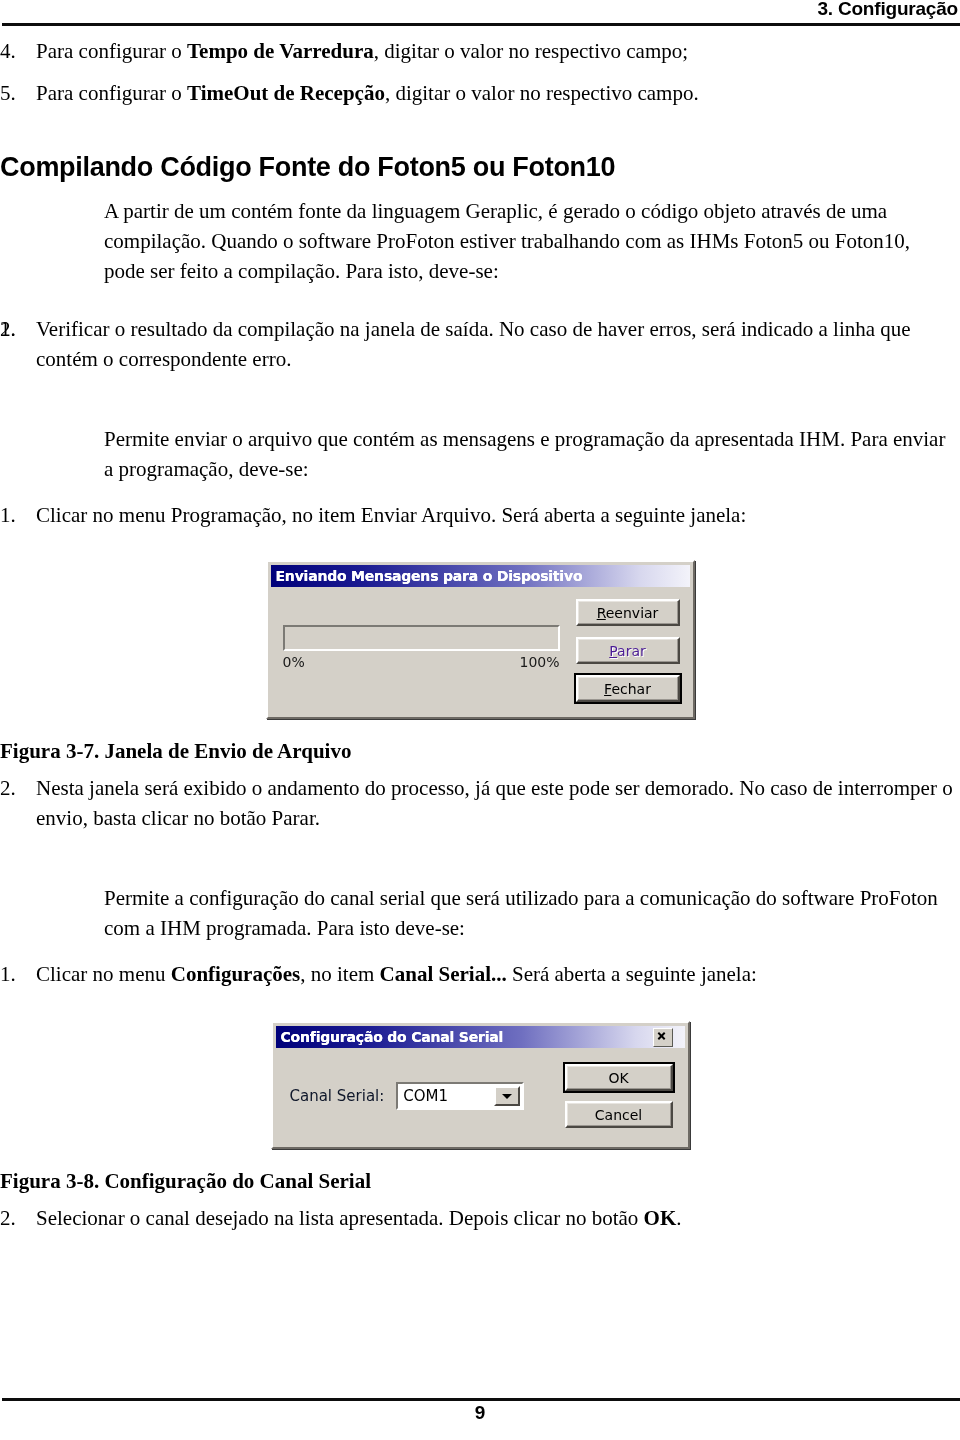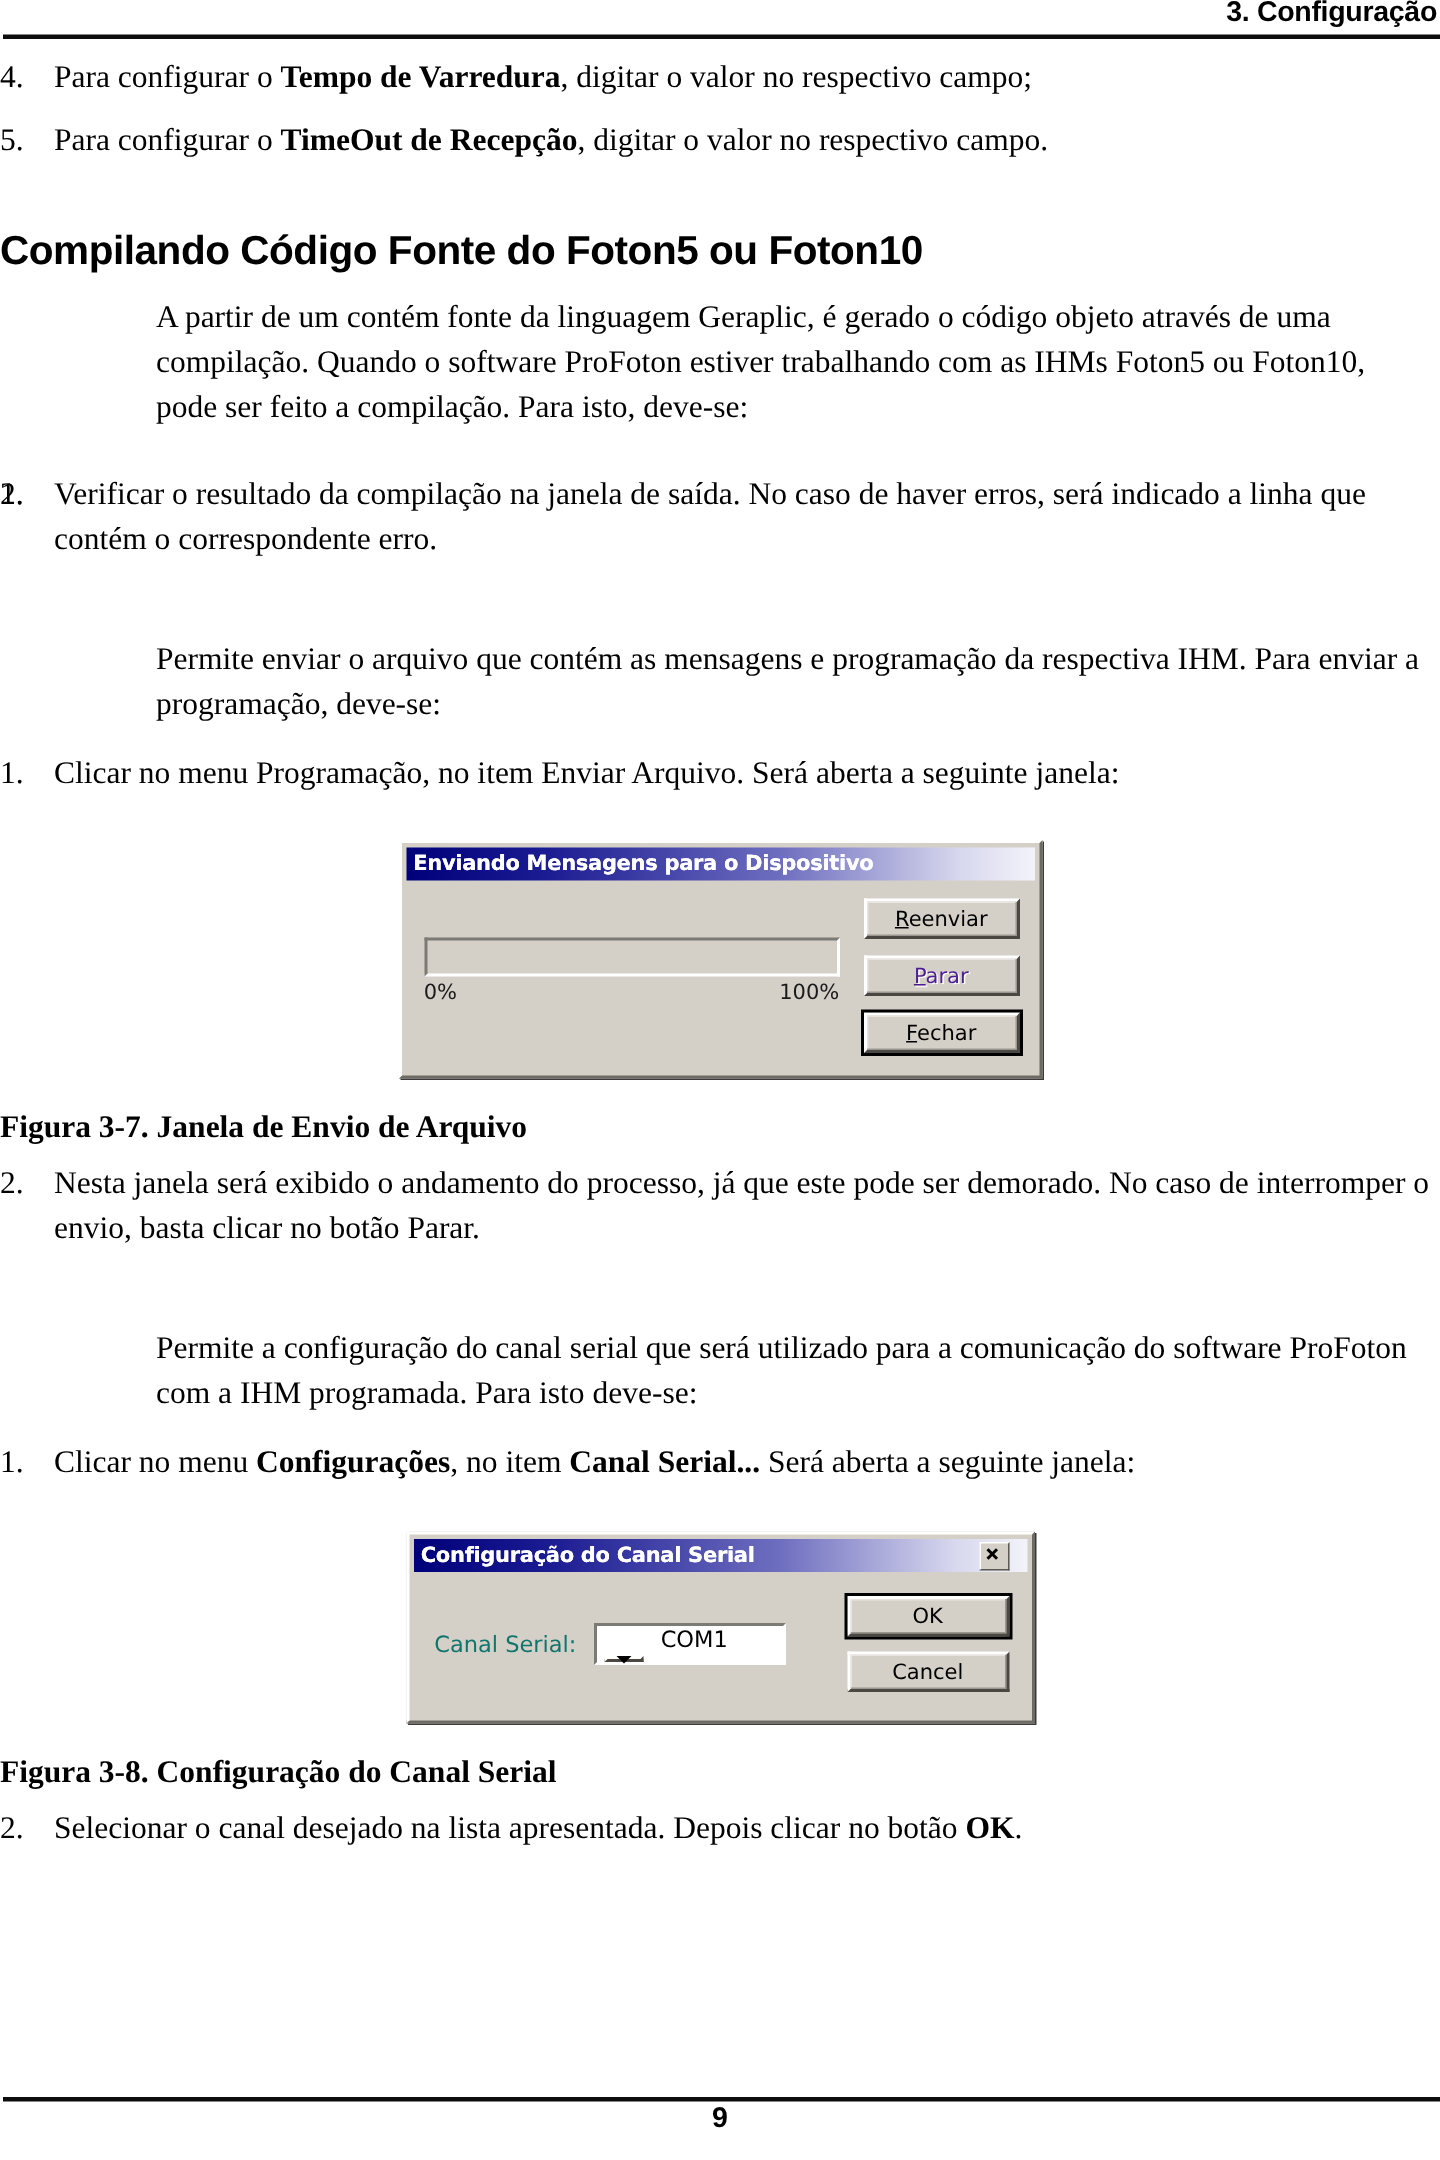--- a/index.html
+++ b/index.html
@@ -308,7 +308,7 @@
   <div class="sp26"></div>
 
   <div class="sp12"></div>
-  <p class="body">Permite enviar o arquivo que contém as mensagens e programação da respectiva IHM. Para enviar a programação, deve-se:</p>
+  <p class="body">Permite enviar o arquivo que contém as mensagens e programação da apresentada IHM. Para enviar a programação, deve-se:</p>
   <div class="sp16"></div>
   <ol class="numlist list-body">
     <li>

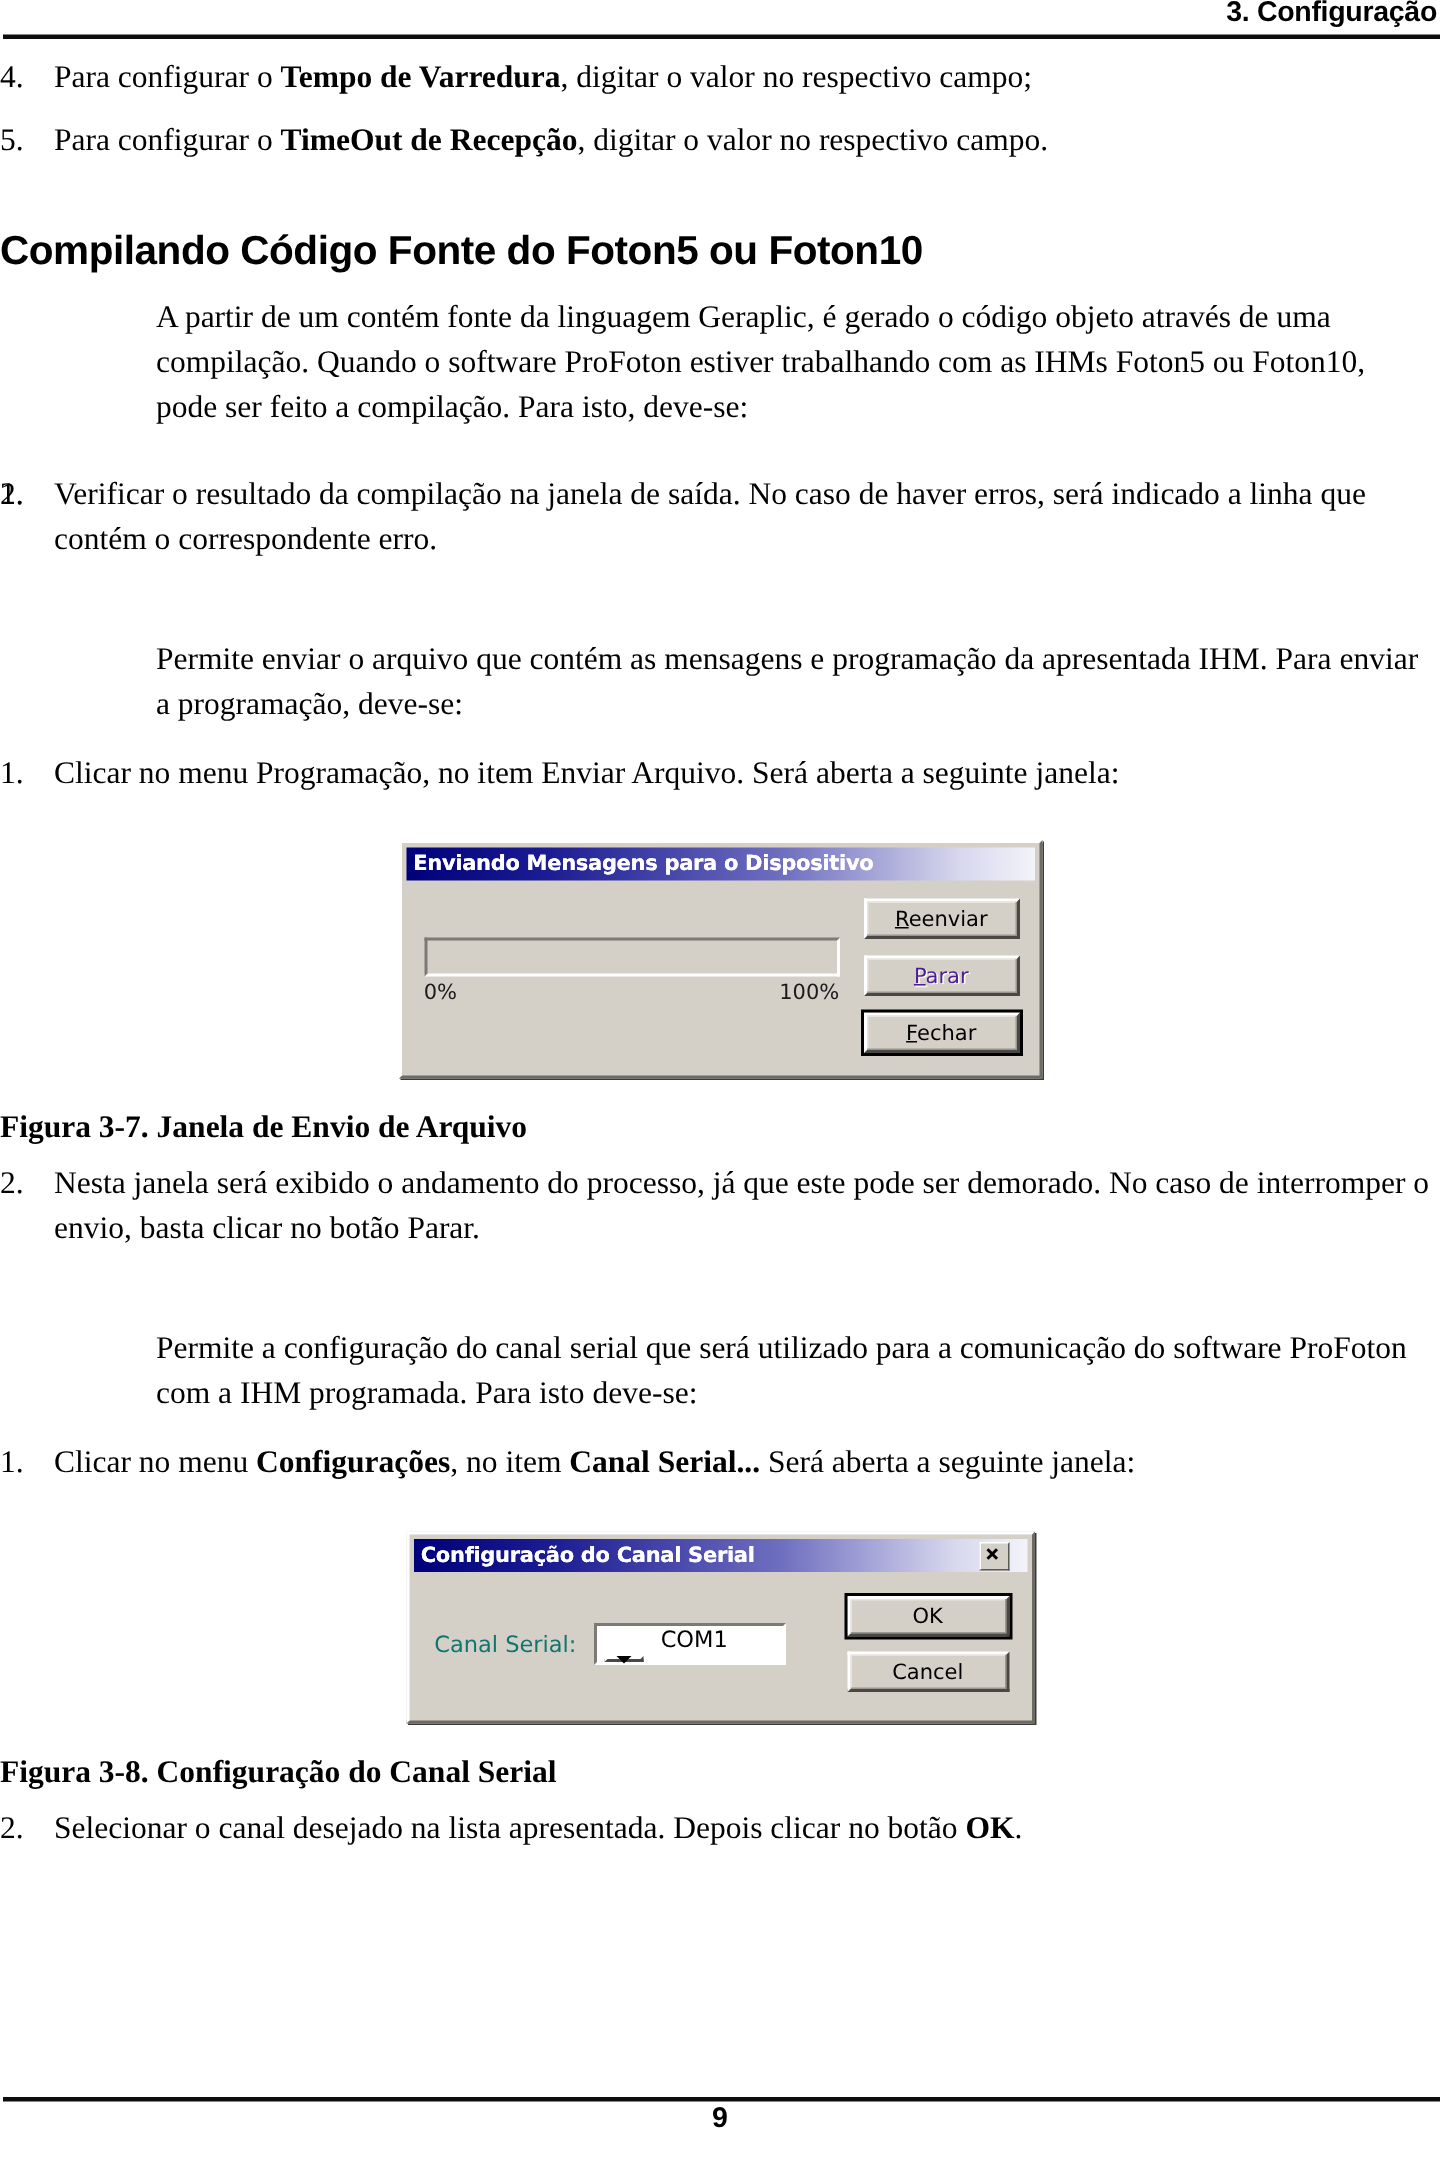--- a/index.html
+++ b/index.html
@@ -245,7 +245,7 @@
   .fieldlabel {
     font-family: "DejaVu Sans", "Liberation Sans", sans-serif;
     font-size: 15px;
-    color: #0f766e;
+    color: #0f172a;
     white-space: nowrap;
   }
 

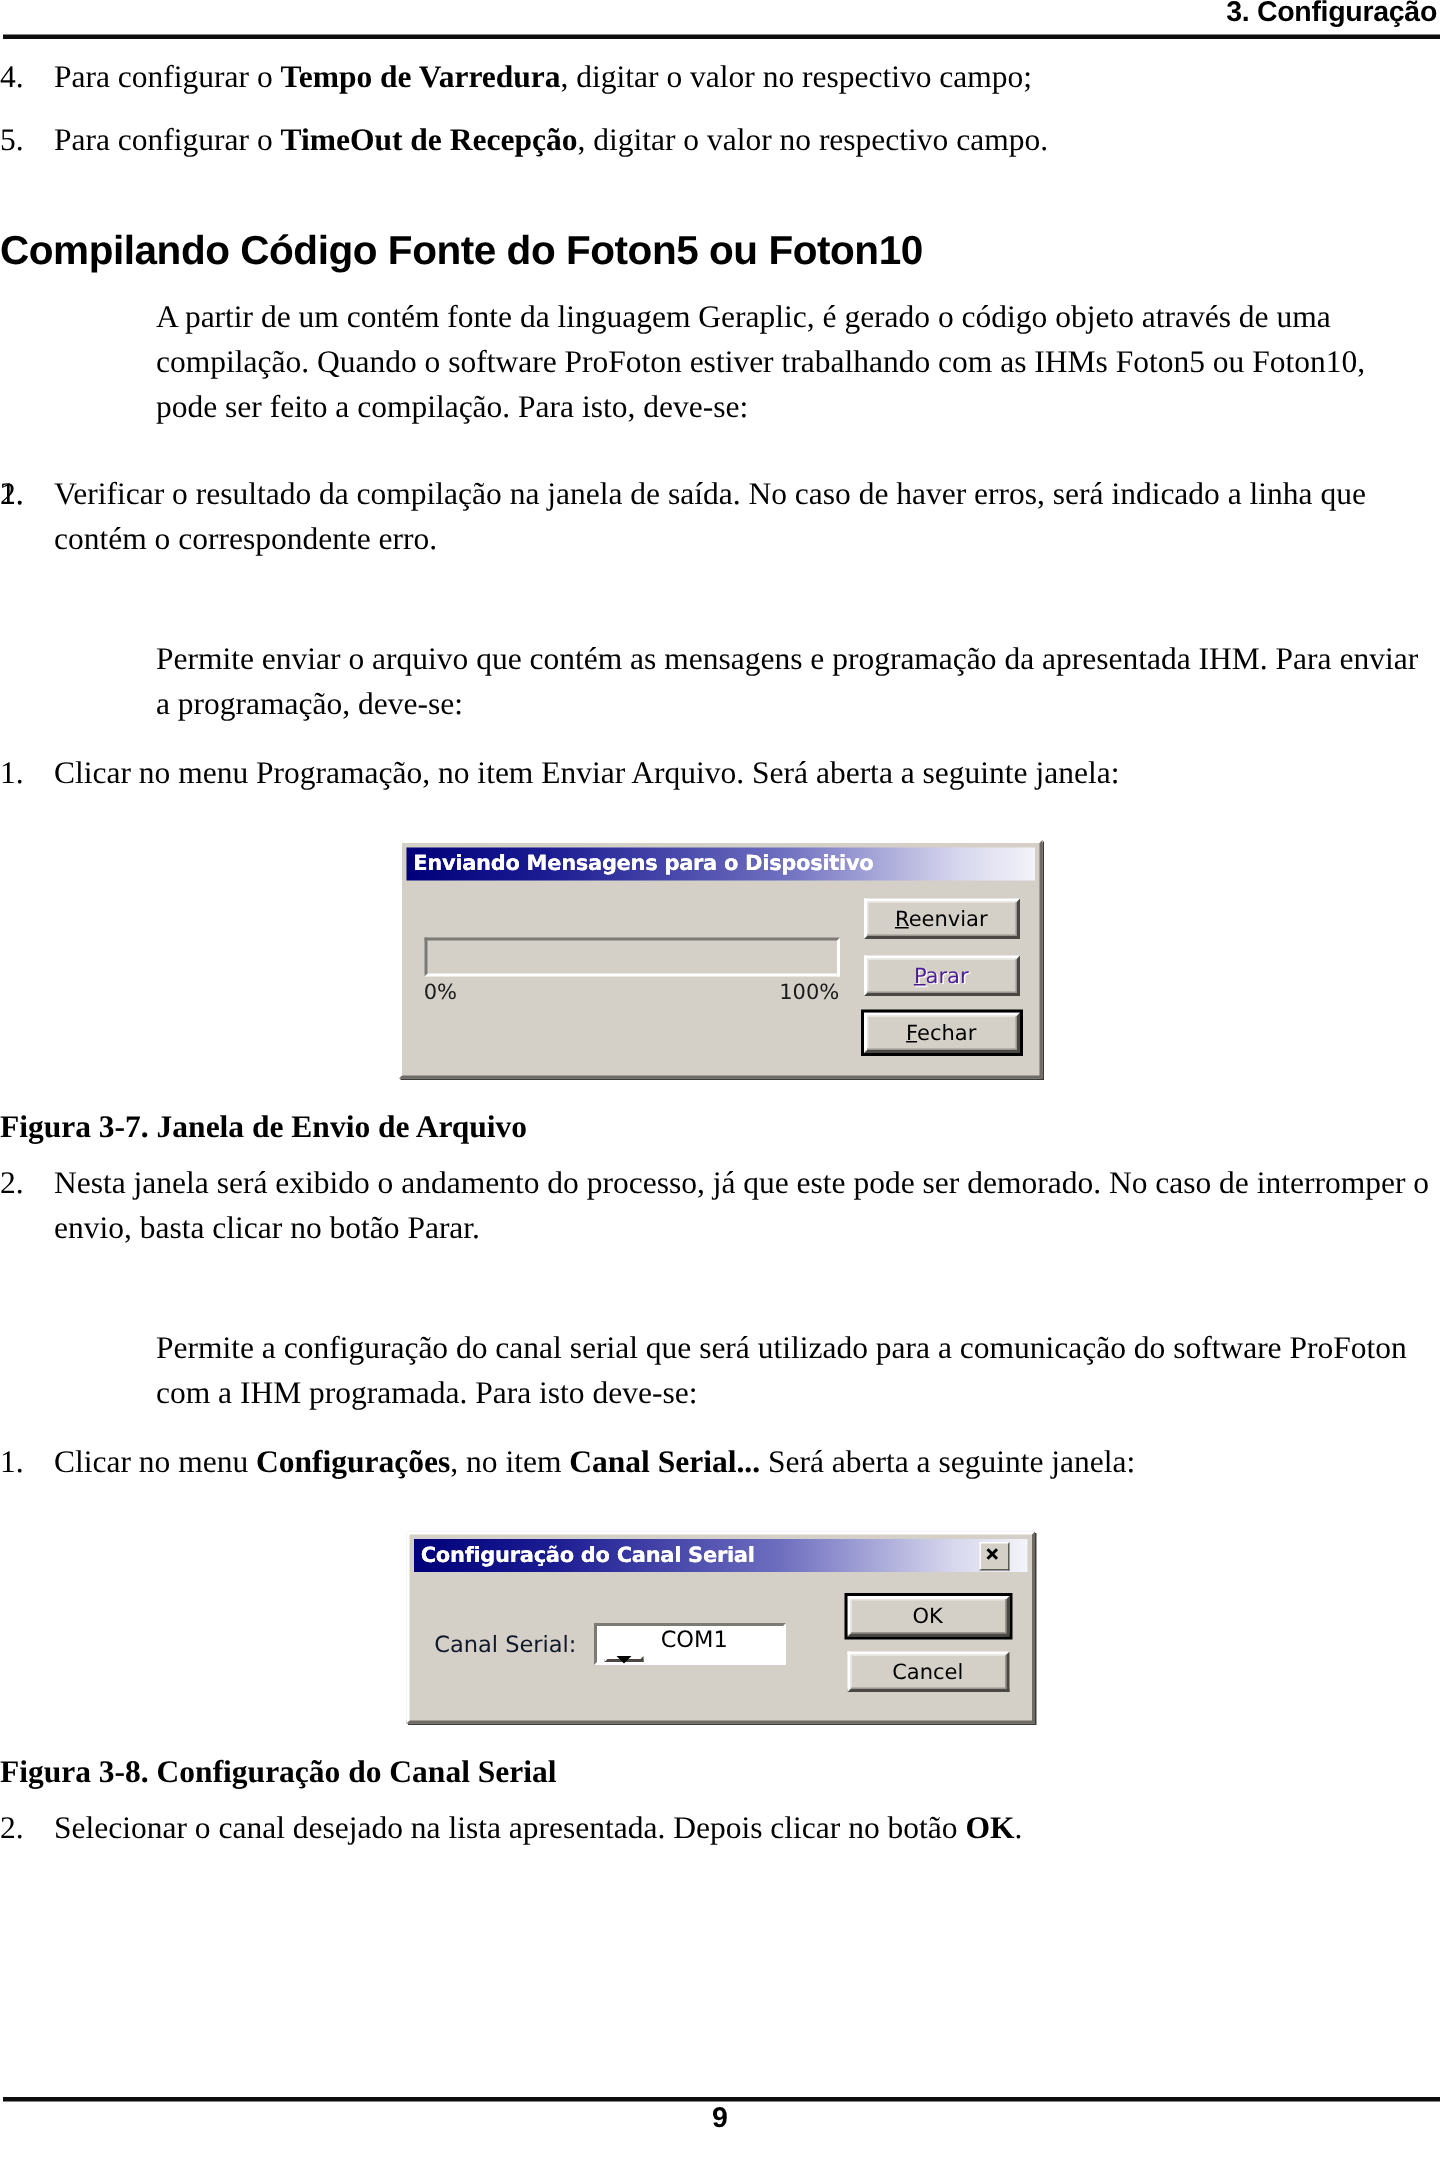--- a/index.html
+++ b/index.html
@@ -385,7 +385,7 @@
 
           <div style="flex:1; display:flex; align-items:center;">
             <span class="fieldlabel">Canal Serial:</span>
-            <div class="combo9x" style="width:128px; height:28px; margin-left:12px;flex-direction:column;">
+            <div class="combo9x" style="width:128px; height:28px; margin-left:12px;">
               <span class="cval">COM1</span>
               <span class="carrow"></span>
             </div>

